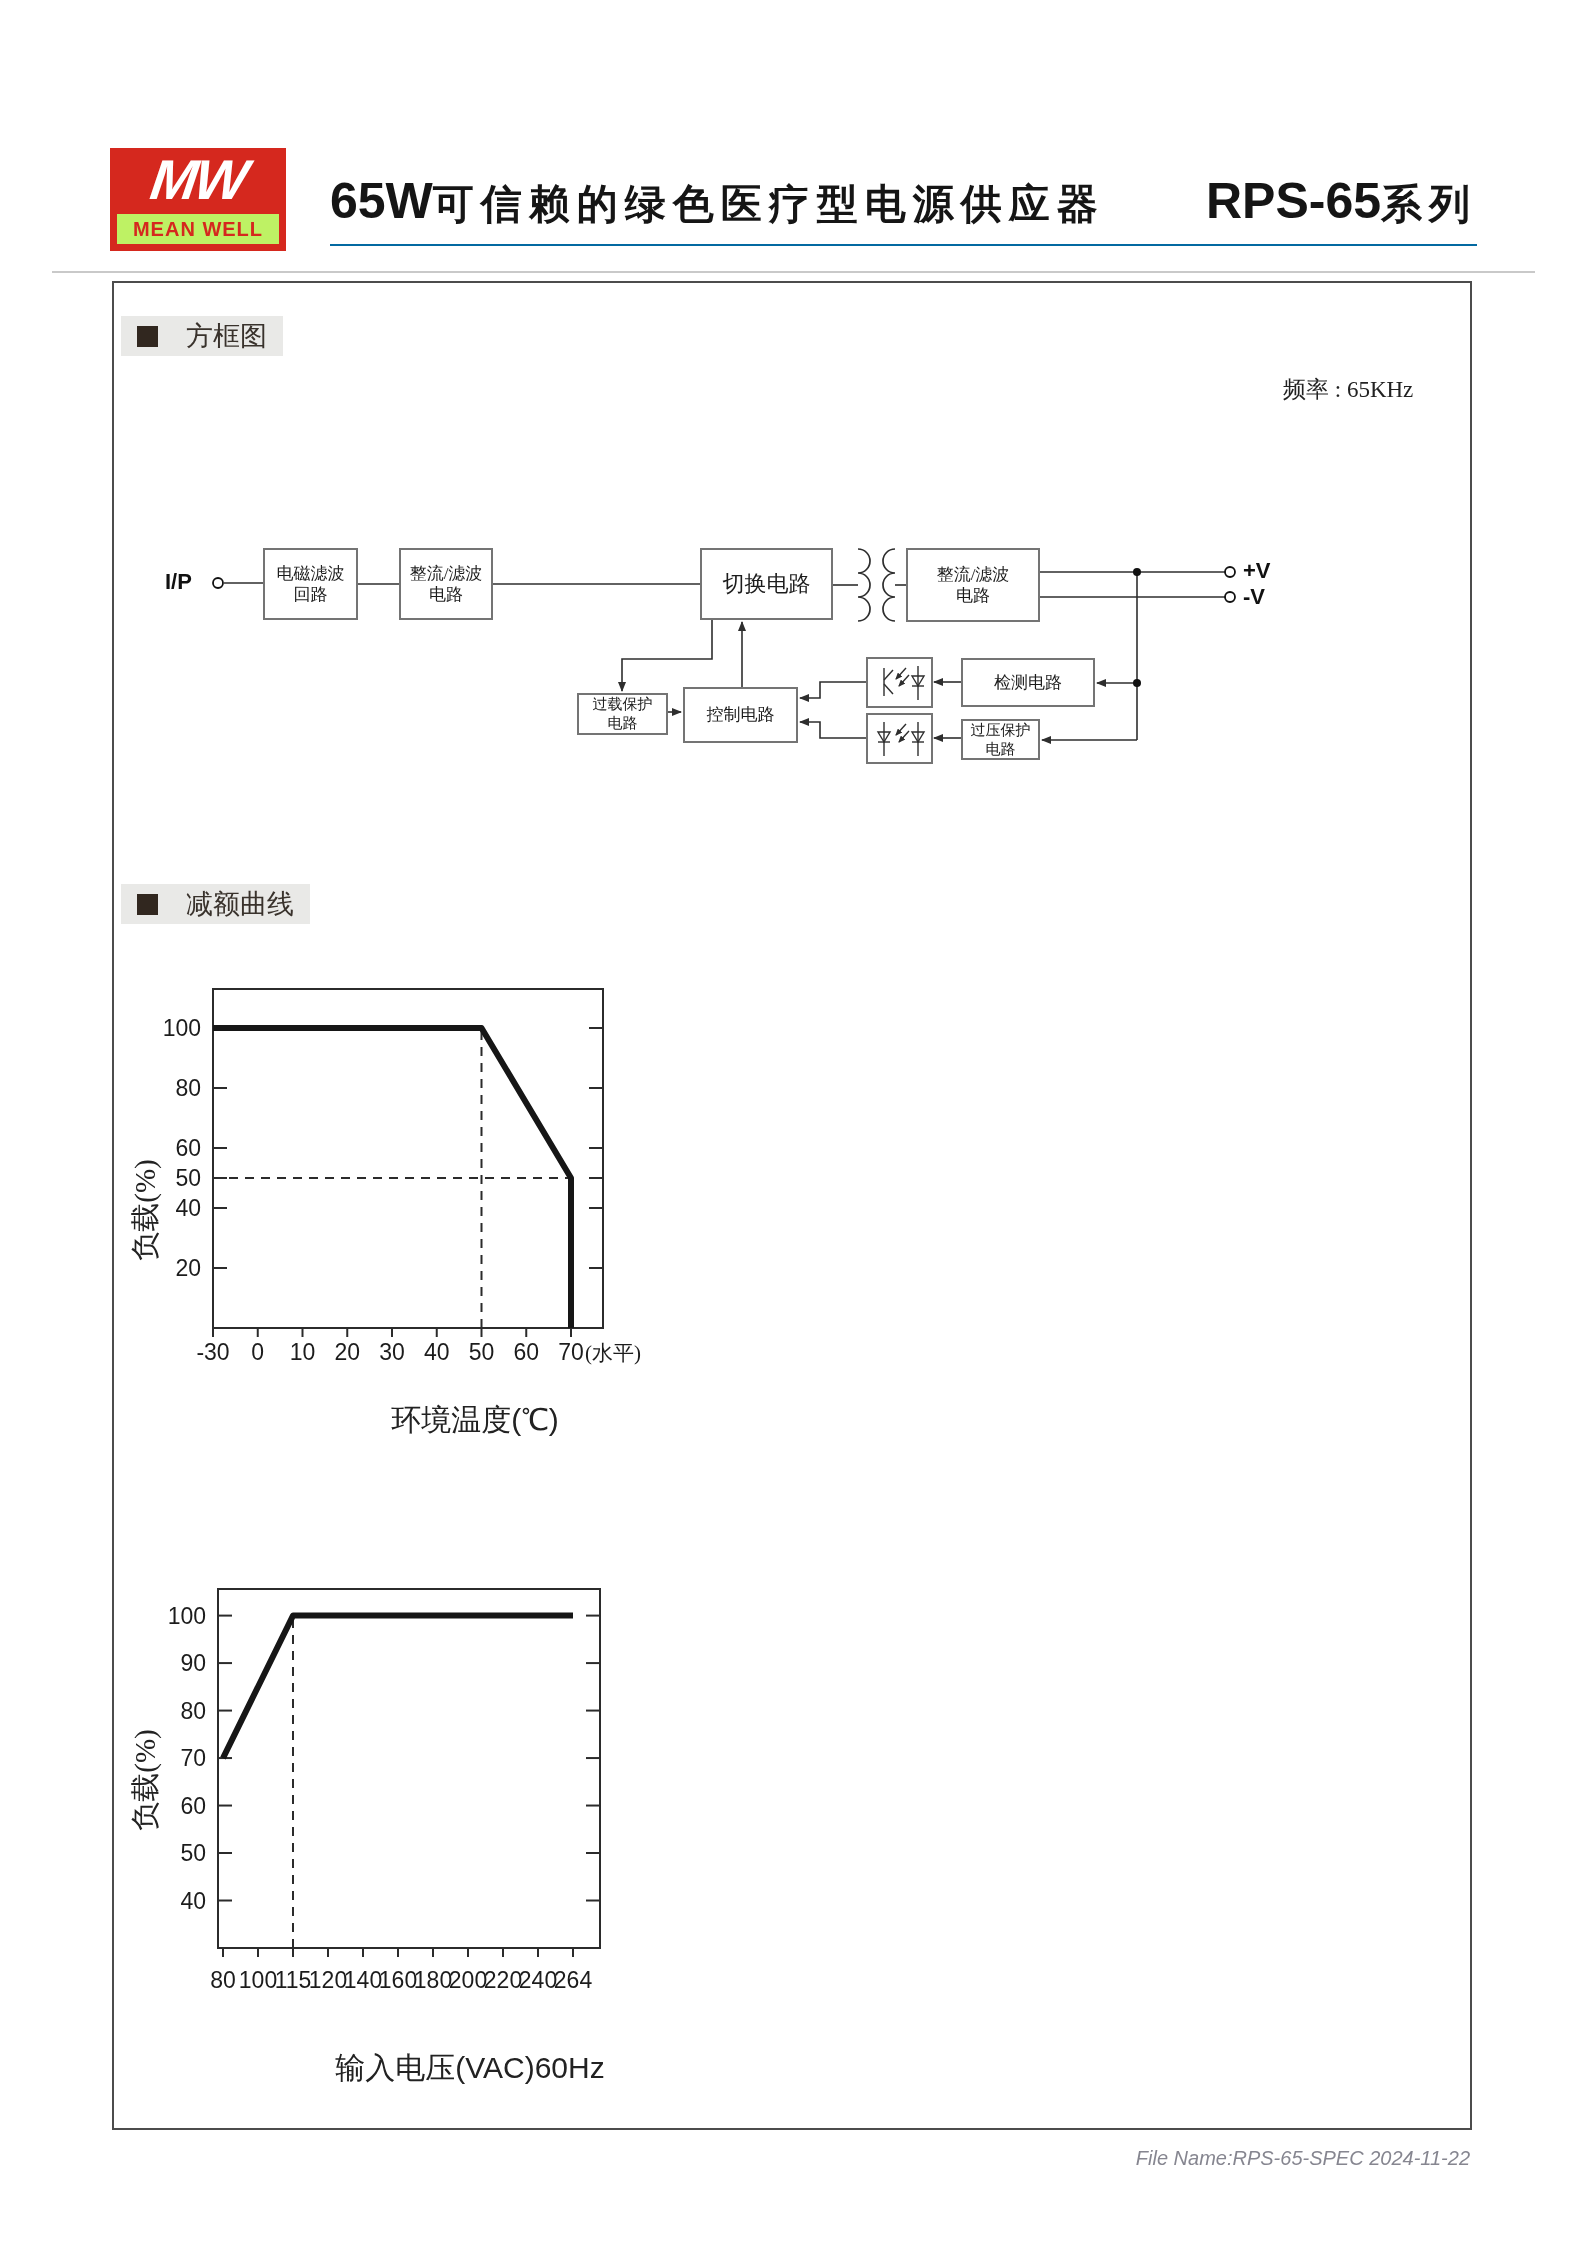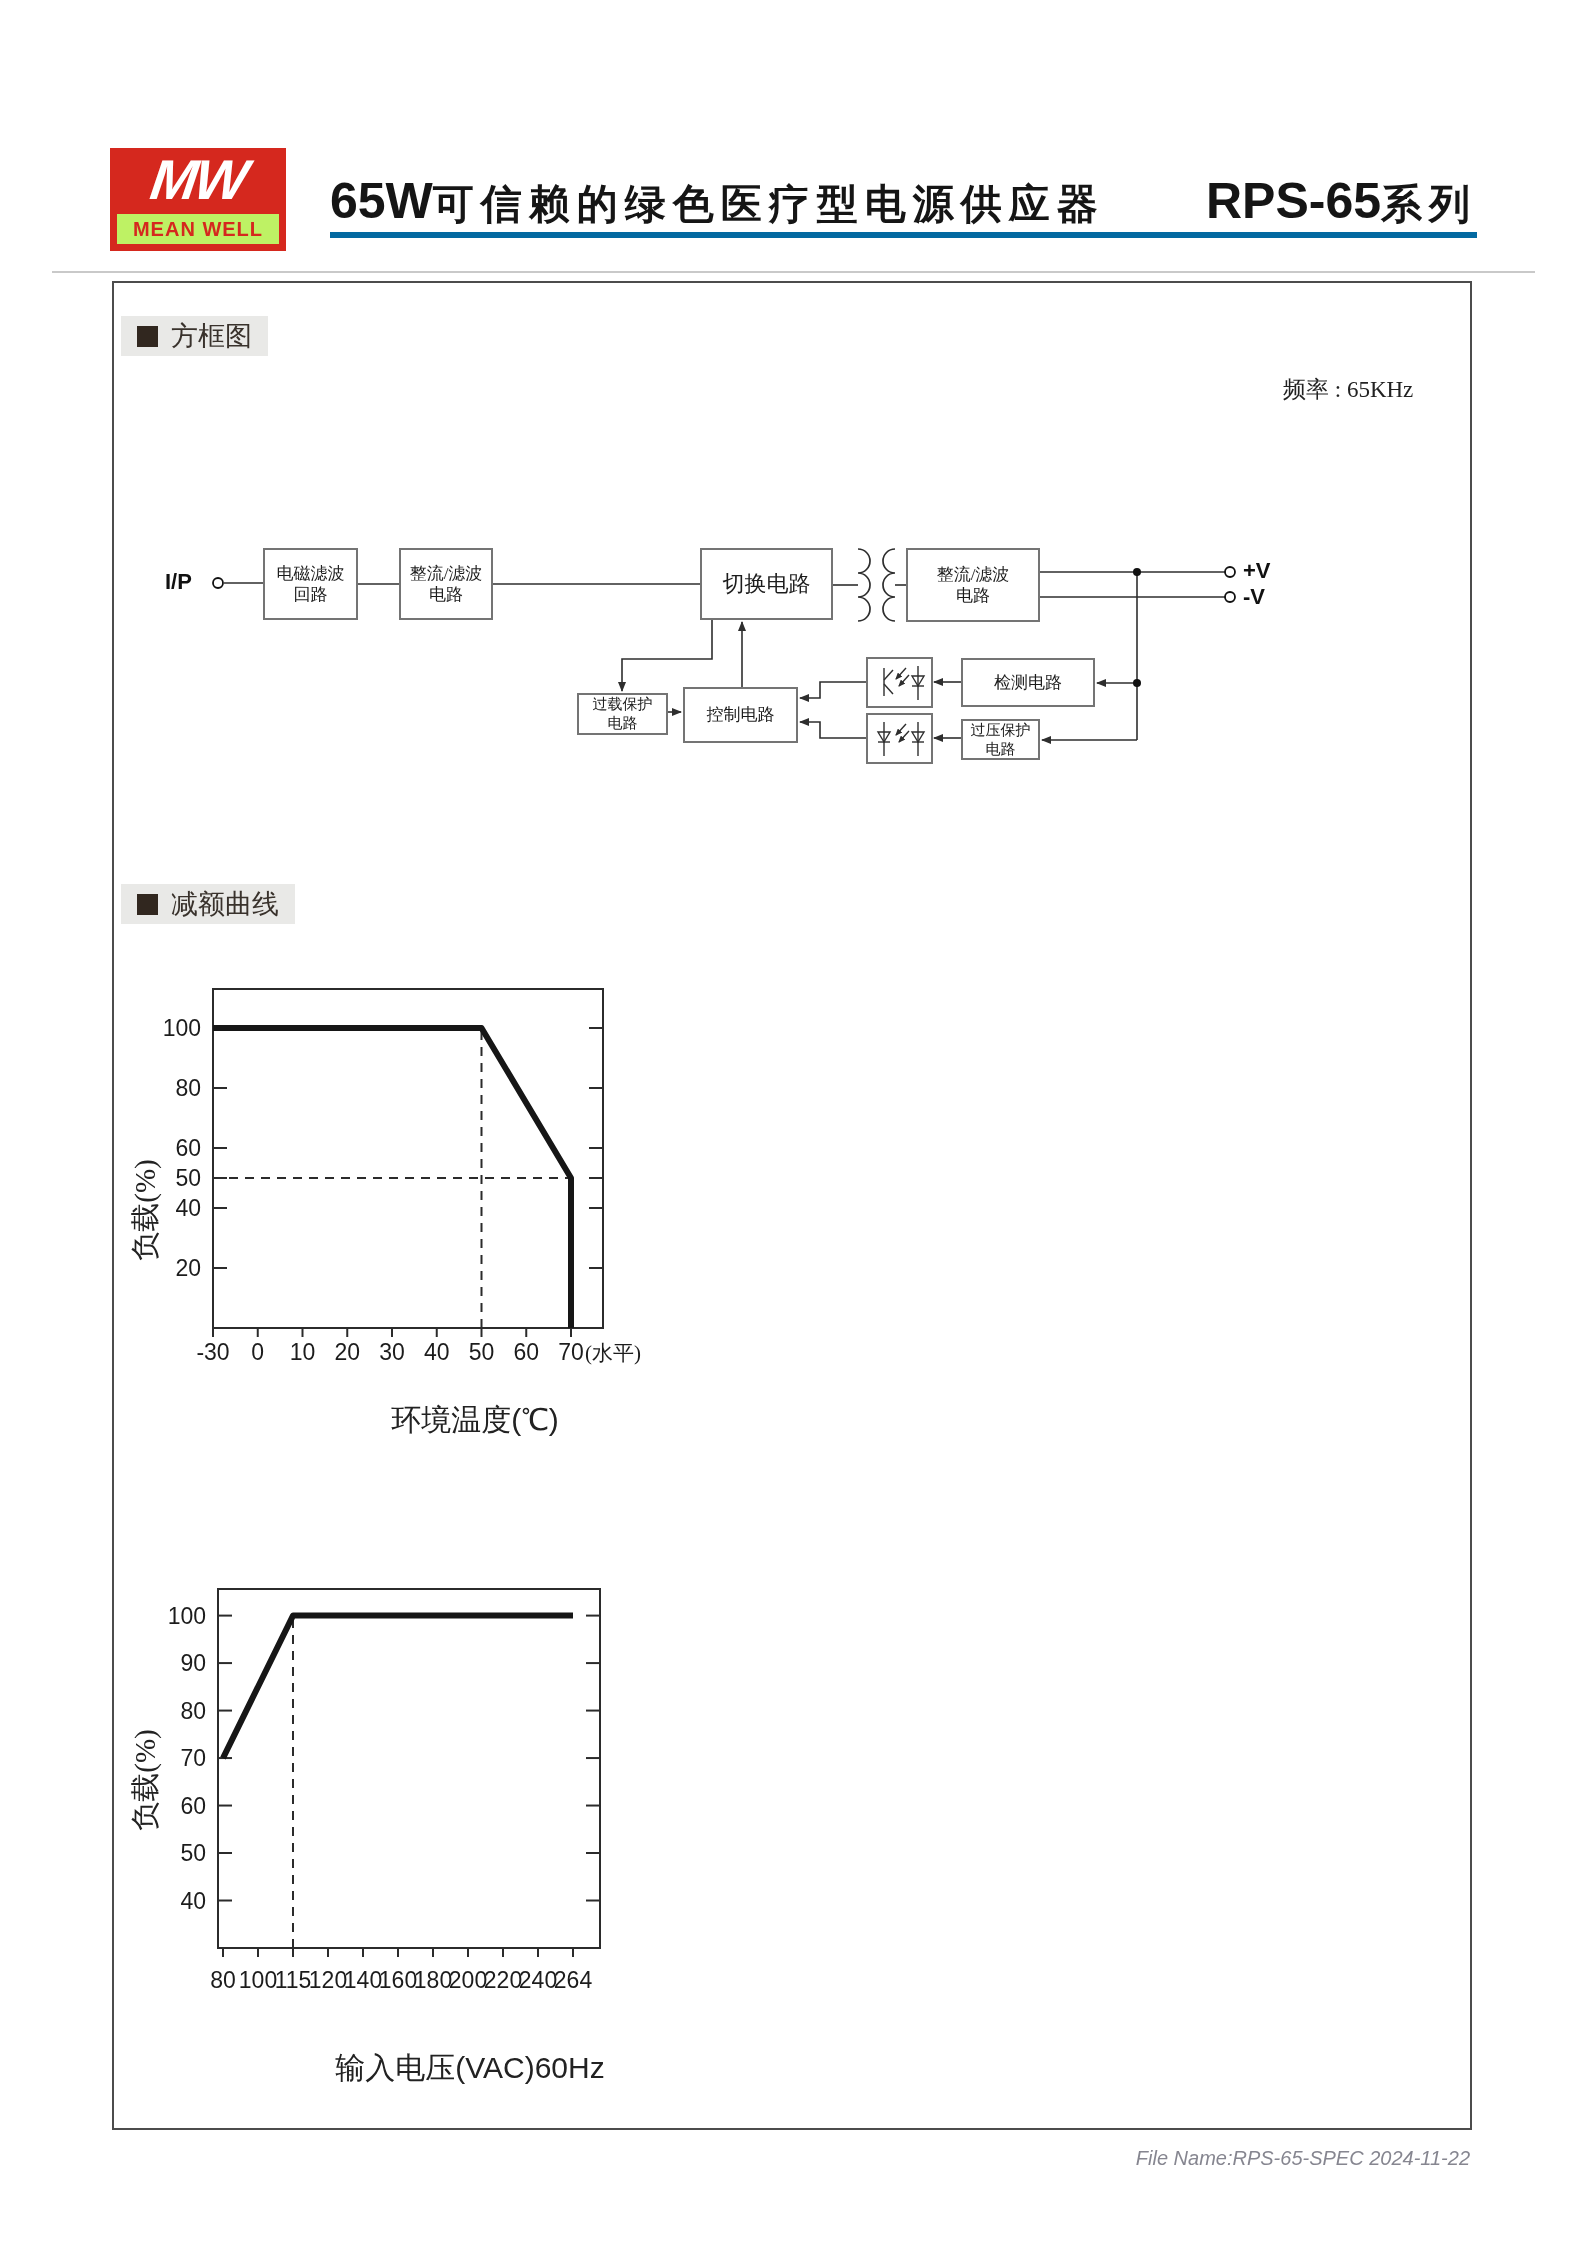--- a/index.html
+++ b/index.html
@@ -16,7 +16,7 @@
              color:#d5281e;font:700 20px/30px "Liberation Sans",sans-serif;
              text-align:center;letter-spacing:1px}
   .title{left:330px;top:172px;width:1147px;display:flex;justify-content:space-between;
-         align-items:flex-start;border-bottom:6px solid #0369a1;}
+         align-items:flex-start;border-bottom:2px solid #0369a1;padding-bottom:12px}
   .title .num{font:700 50px "Liberation Sans",sans-serif;color:#151515}
   .title .cn{font-family:"Liberation Serif",serif;font-size:41px;font-weight:600;
              letter-spacing:7px;color:#151515}

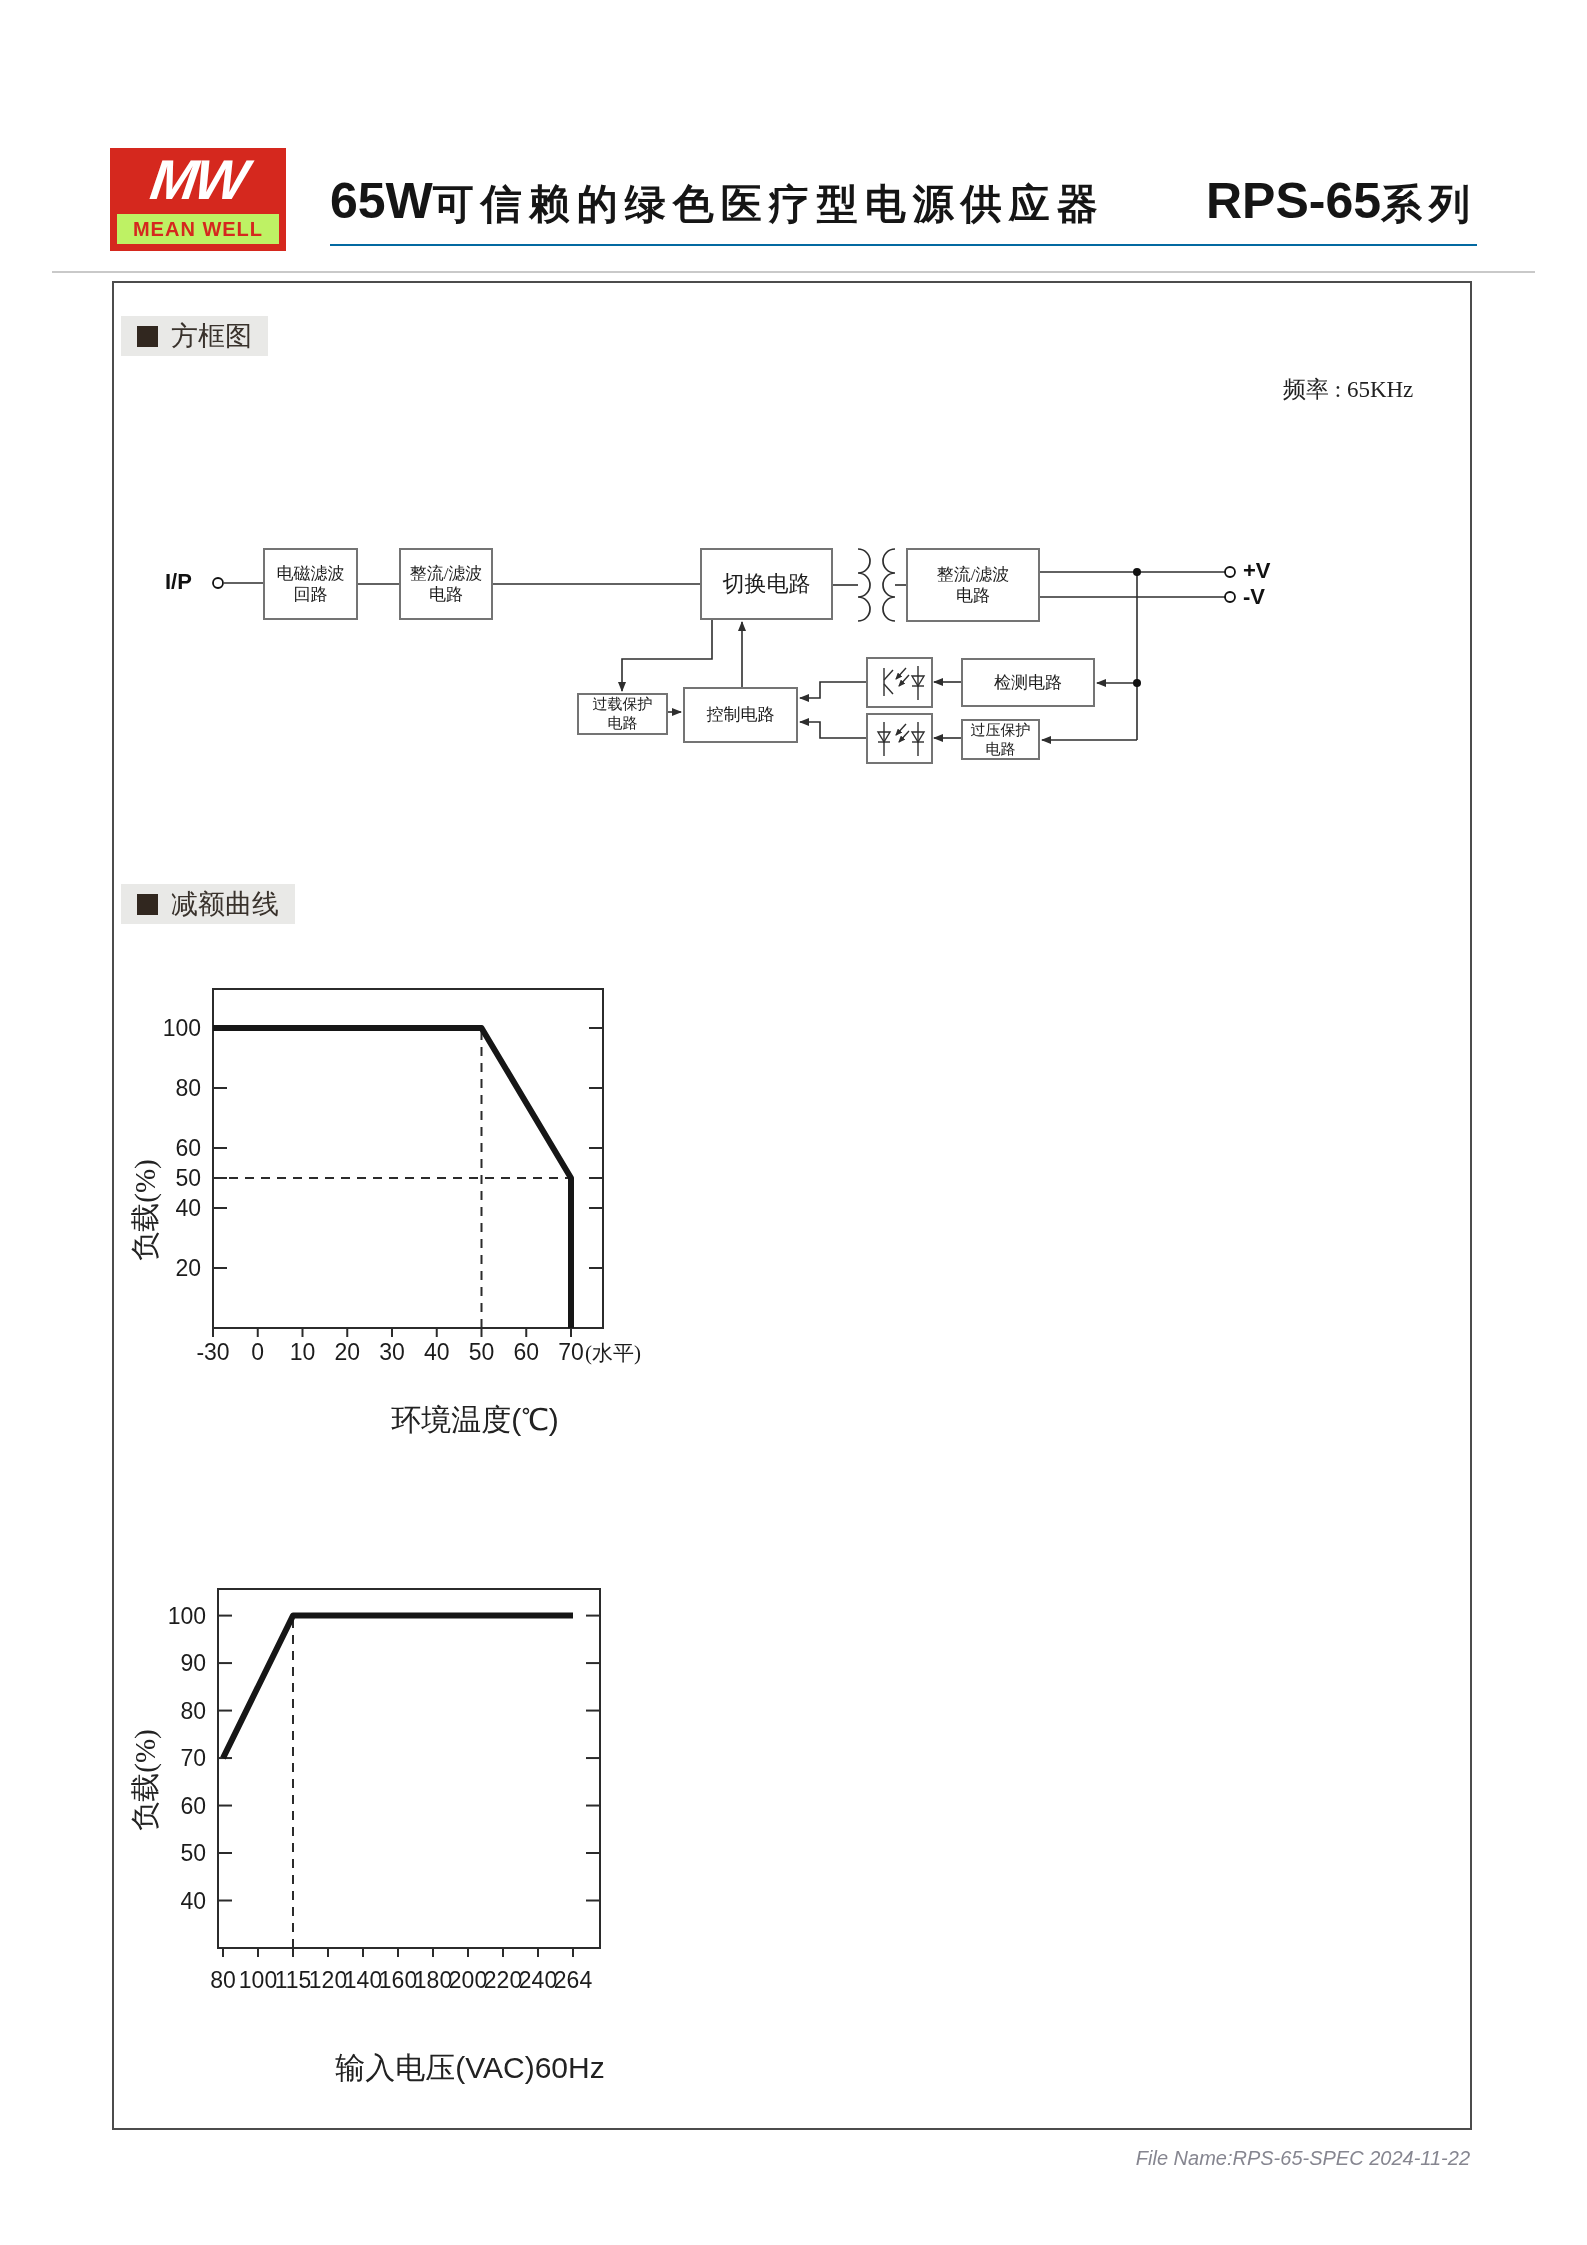--- a/index.html
+++ b/index.html
@@ -27,7 +27,7 @@
           background:transparent;box-sizing:border-box}
 
   
-  .band{background:#e9e9e7;display:inline-flex;align-items:center;gap:13px;height:40px;
+  .band{background:#e9e9e7;display:inline-flex;align-items:center;gap:28px;height:40px;
         padding:0 16px;font-family:"Liberation Serif",serif;font-size:27px;color:#39322c}
   .band .sq{width:21px;height:21px;background:#31271f;flex:0 0 auto}
 

